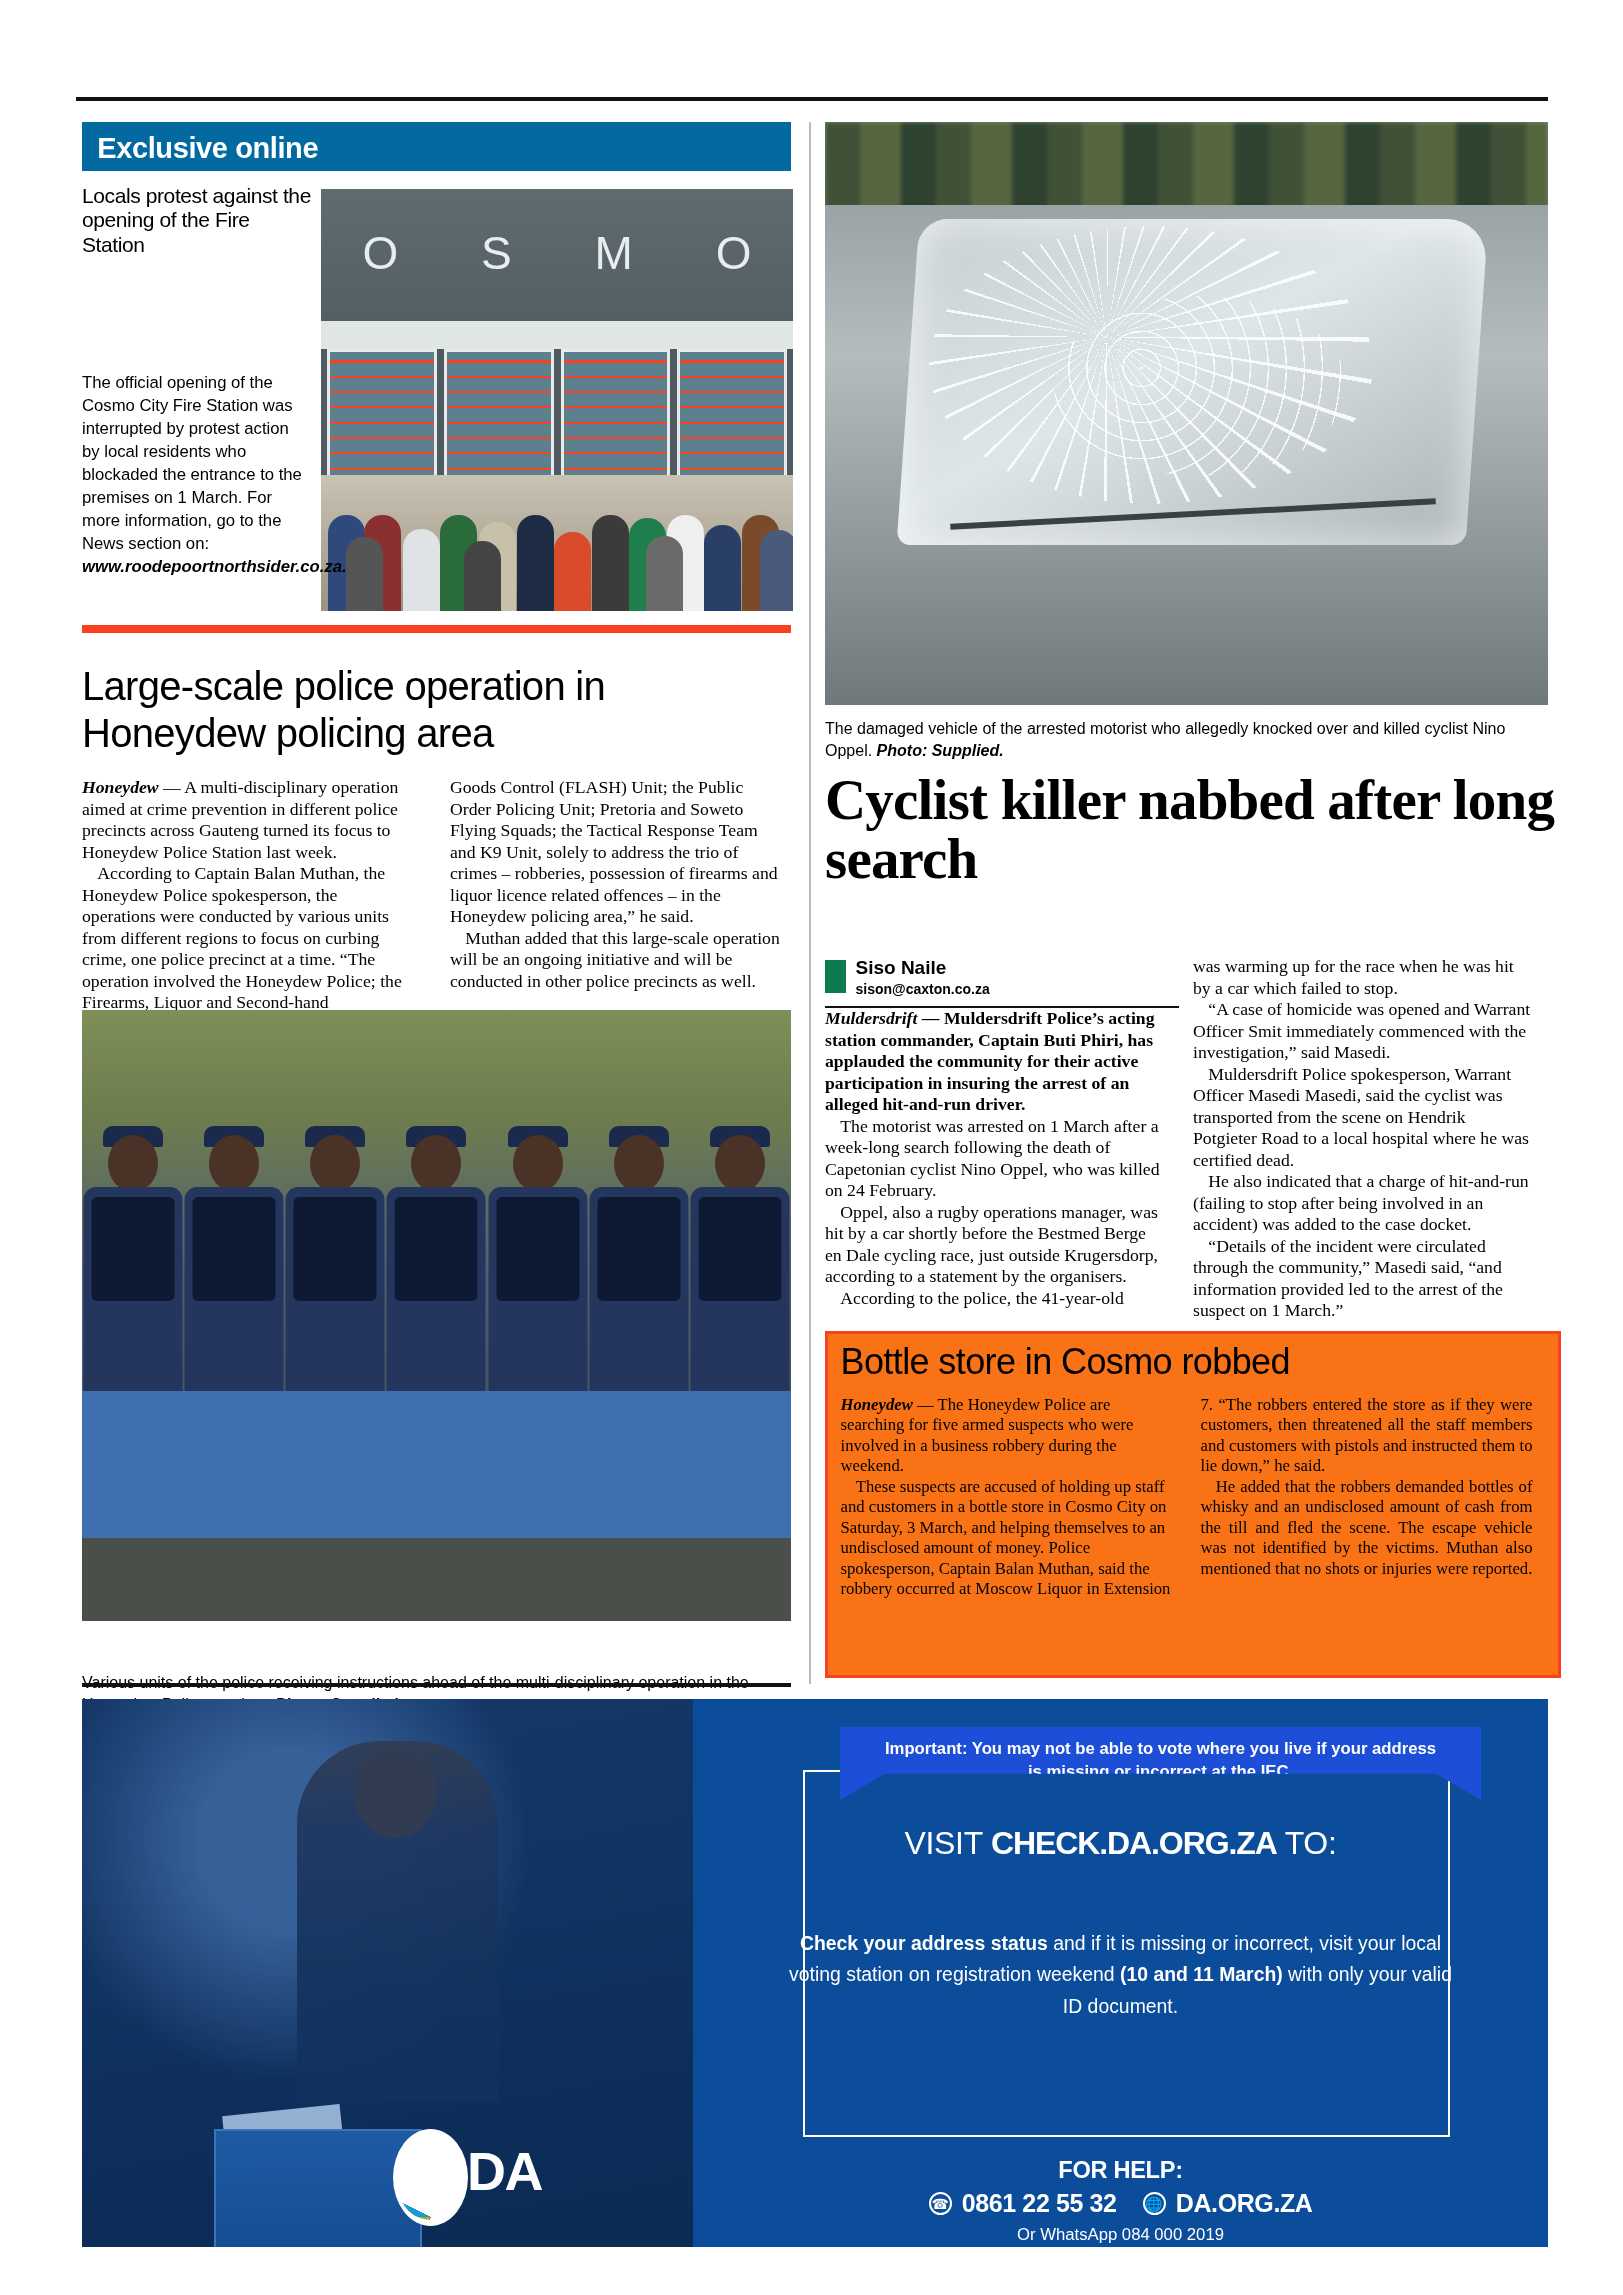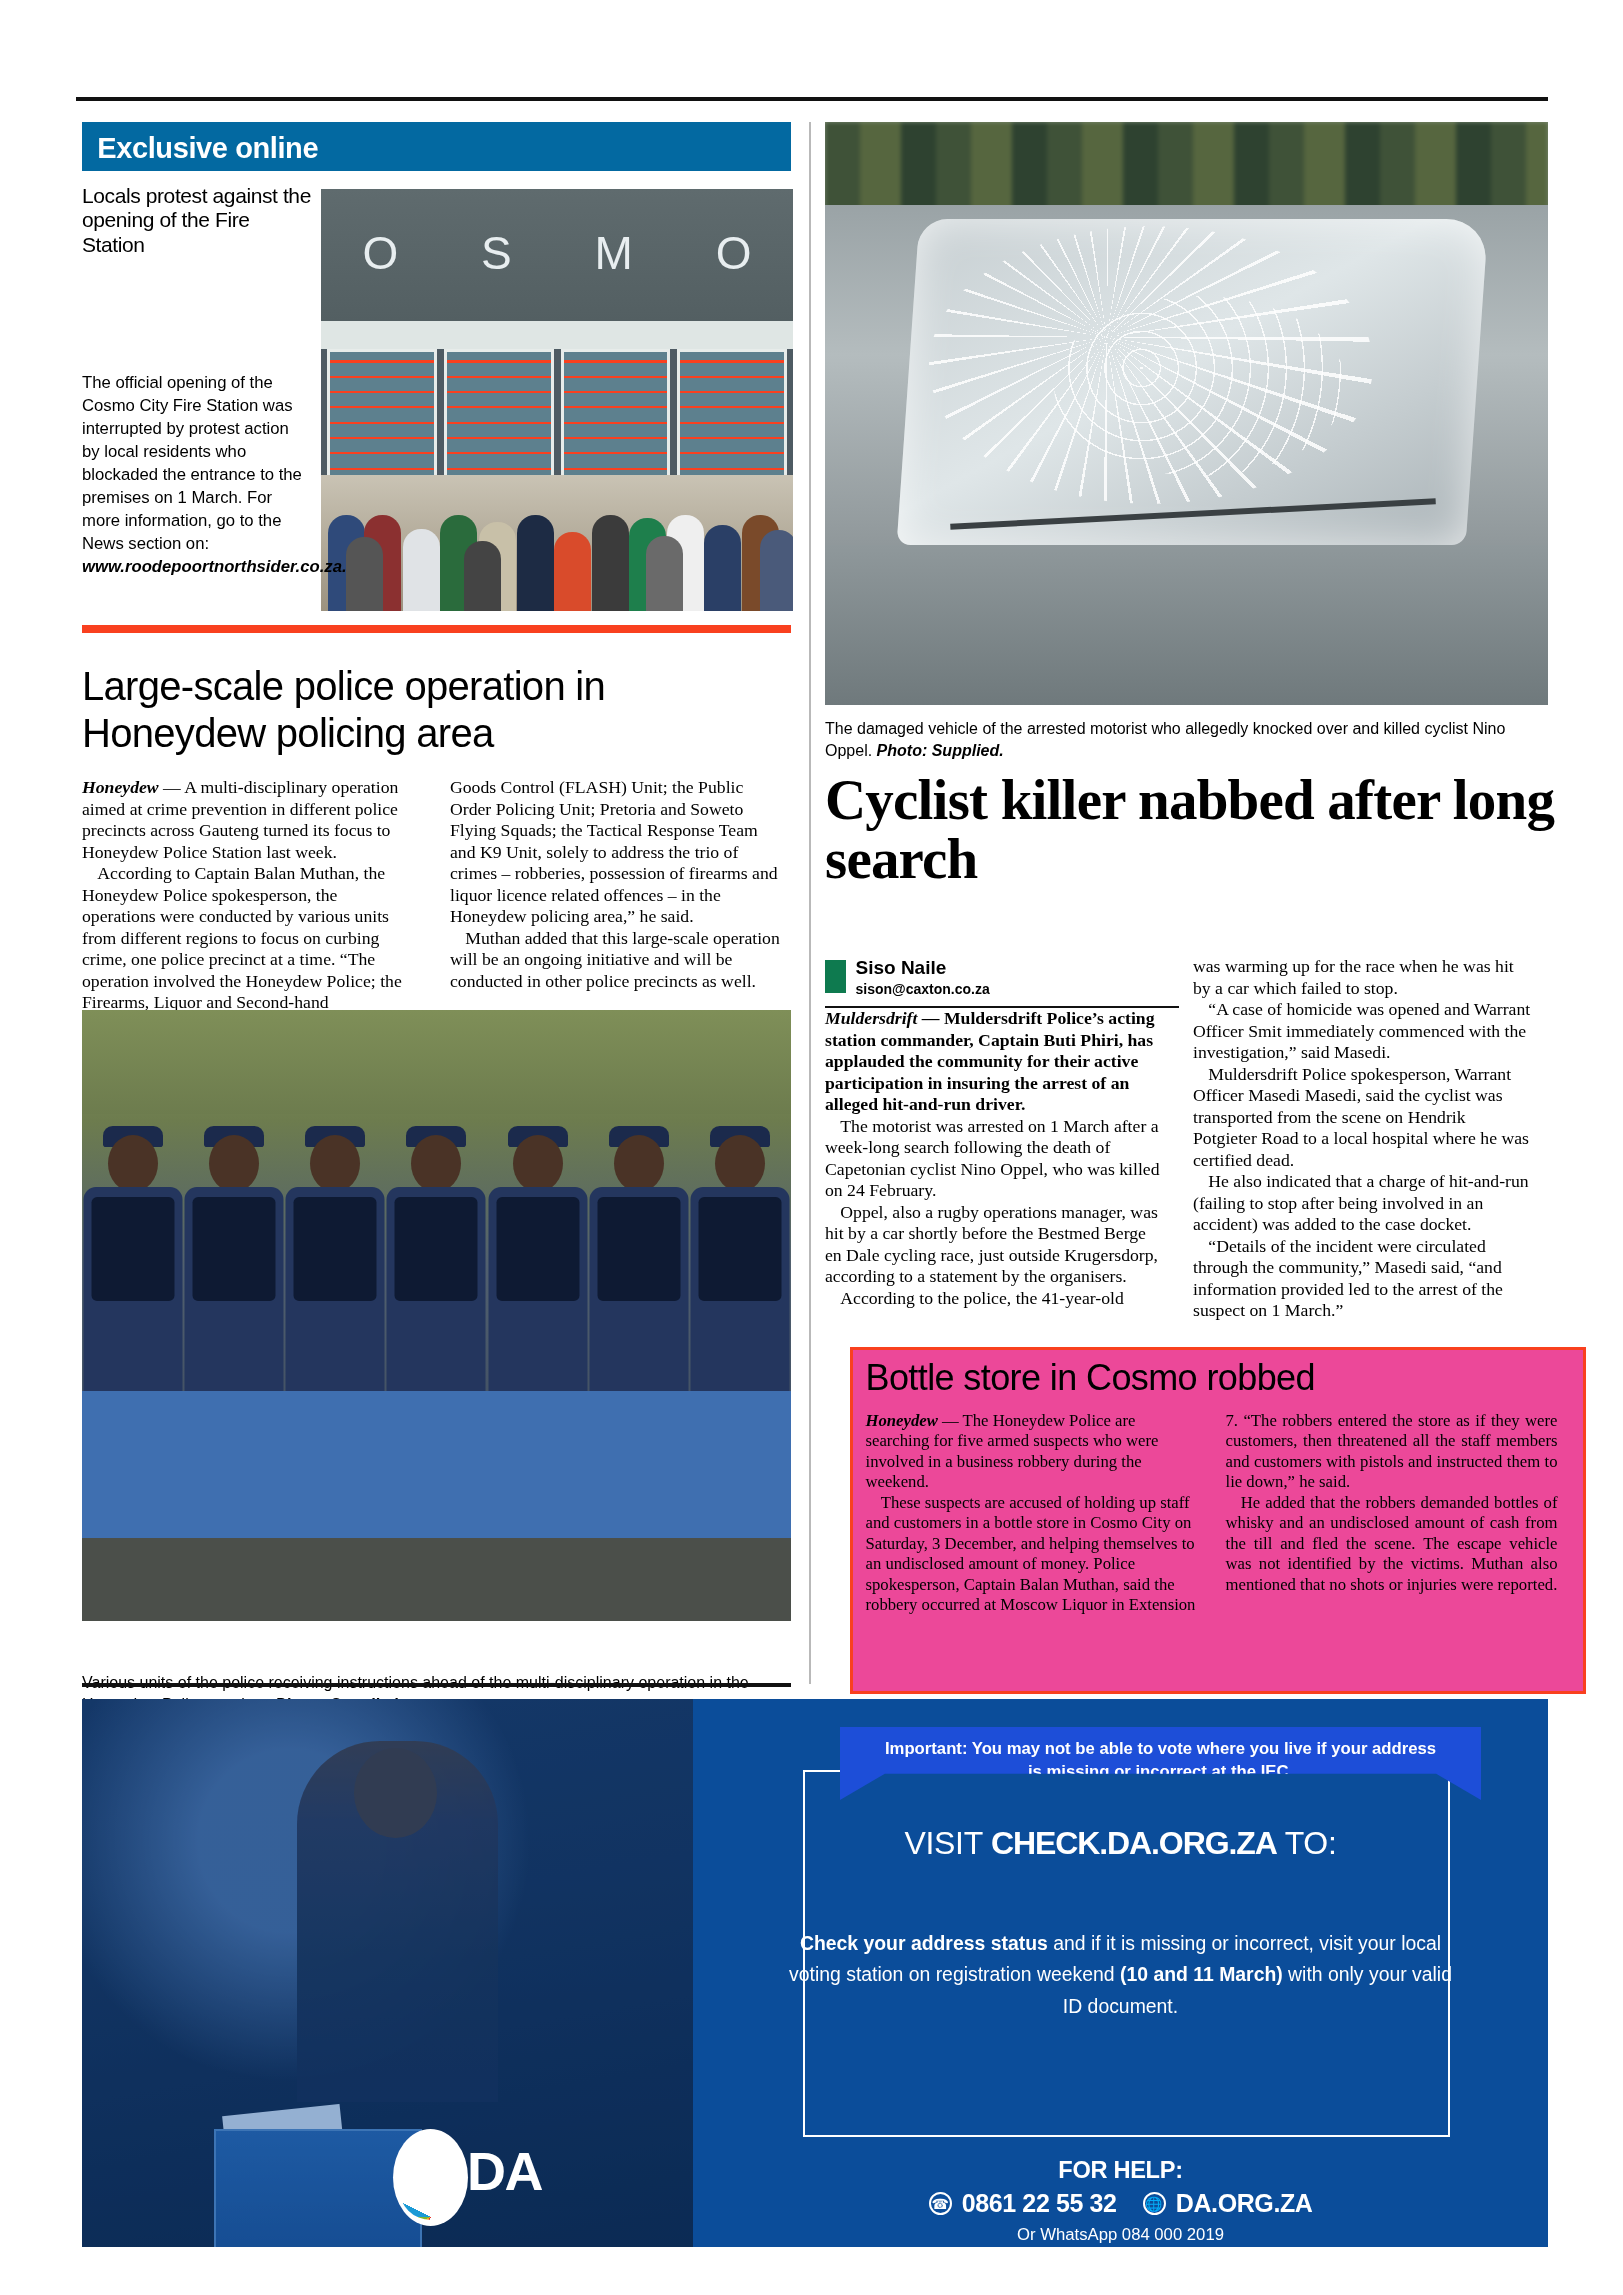--- a/index.html
+++ b/index.html
@@ -148,8 +148,8 @@
 
   
   .bottle-box {
-    position:absolute; left:850px; top:1331px; width:736px; height:347px;
-    border:3.5px solid #f9401f; background:#ec4899;margin-top:16px;
+    position:absolute; left:825px; top:1331px; width:736px; height:347px;
+    border:3.5px solid #f9401f; background:#f97316;
   }
   .bottle-head {
     position:absolute; left:12.5px; top:7px; width:701px;

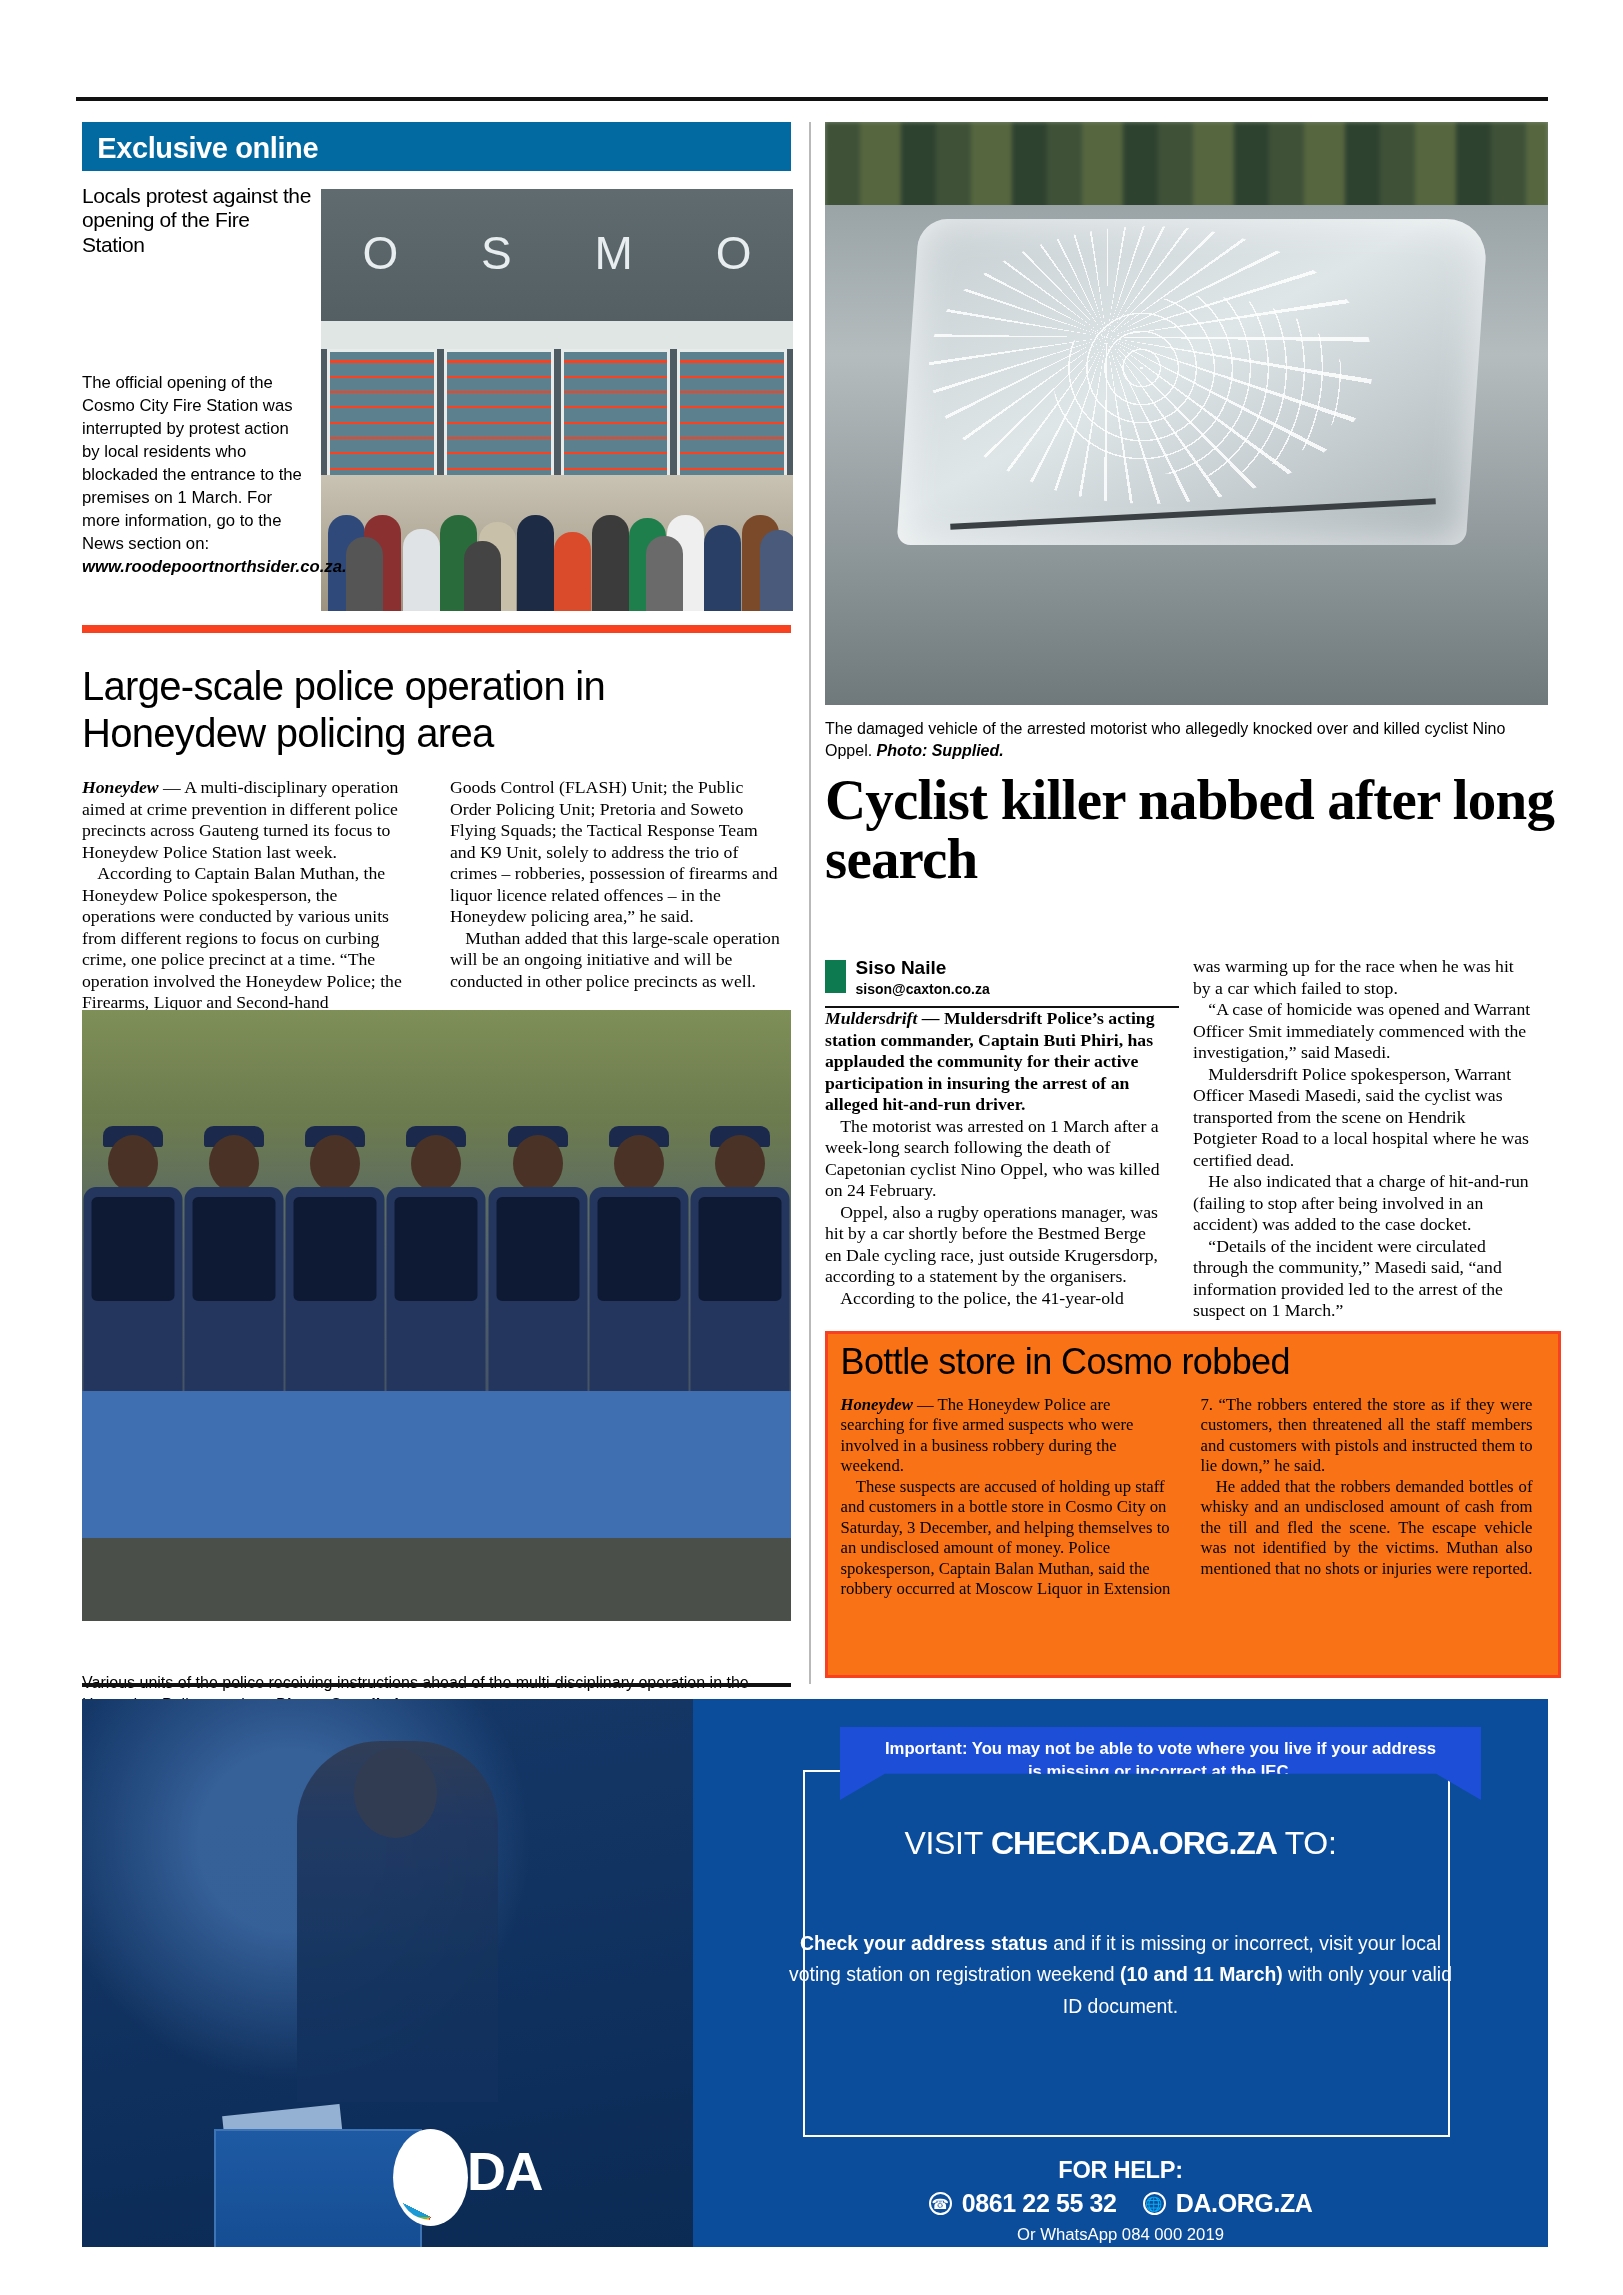--- a/index.html
+++ b/index.html
@@ -514,7 +514,7 @@
     <div class="bottle-cols">
       <div class="col c1 serif">
         <p class="first"><em class="loc">Honeydew</em><span> — The Honeydew Police are searching for five armed suspects who were involved in a business robbery during the weekend.</span></p>
-        <p>These suspects are accused of holding up staff and customers in a bottle store in Cosmo City on Saturday, 3 December, and helping themselves to an undisclosed amount of money. Police spokesperson, Captain Balan Muthan, said the robbery occurred at Moscow Liquor in Extension</p>
+        <p>These suspects are accused of holding up staff and customers in a bottle store in Cosmo City on Saturday, 3 March, and helping themselves to an undisclosed amount of money. Police spokesperson, Captain Balan Muthan, said the robbery occurred at Moscow Liquor in Extension</p>
       </div>
       <div class="col c2 serif just">
         <p class="first">7. “The robbers entered the store as if they were customers, then threatened all the staff members and customers with pistols and instructed them to lie down,” he said.</p>

